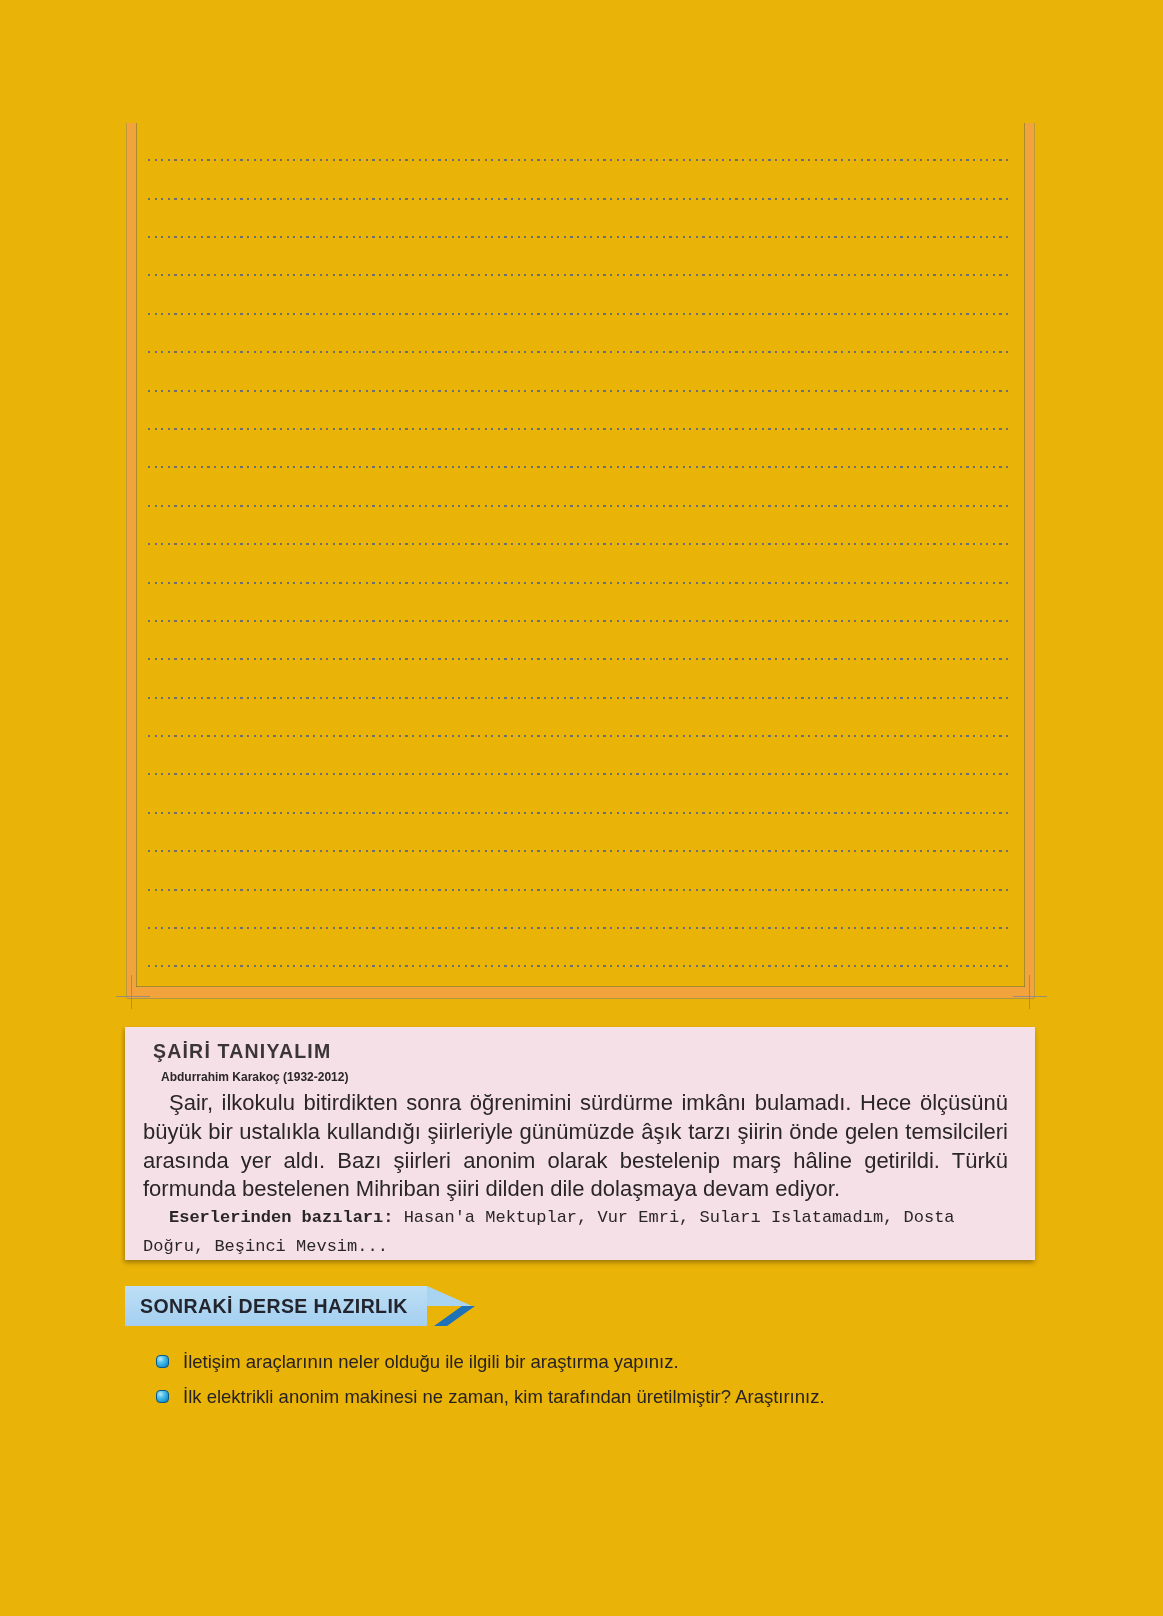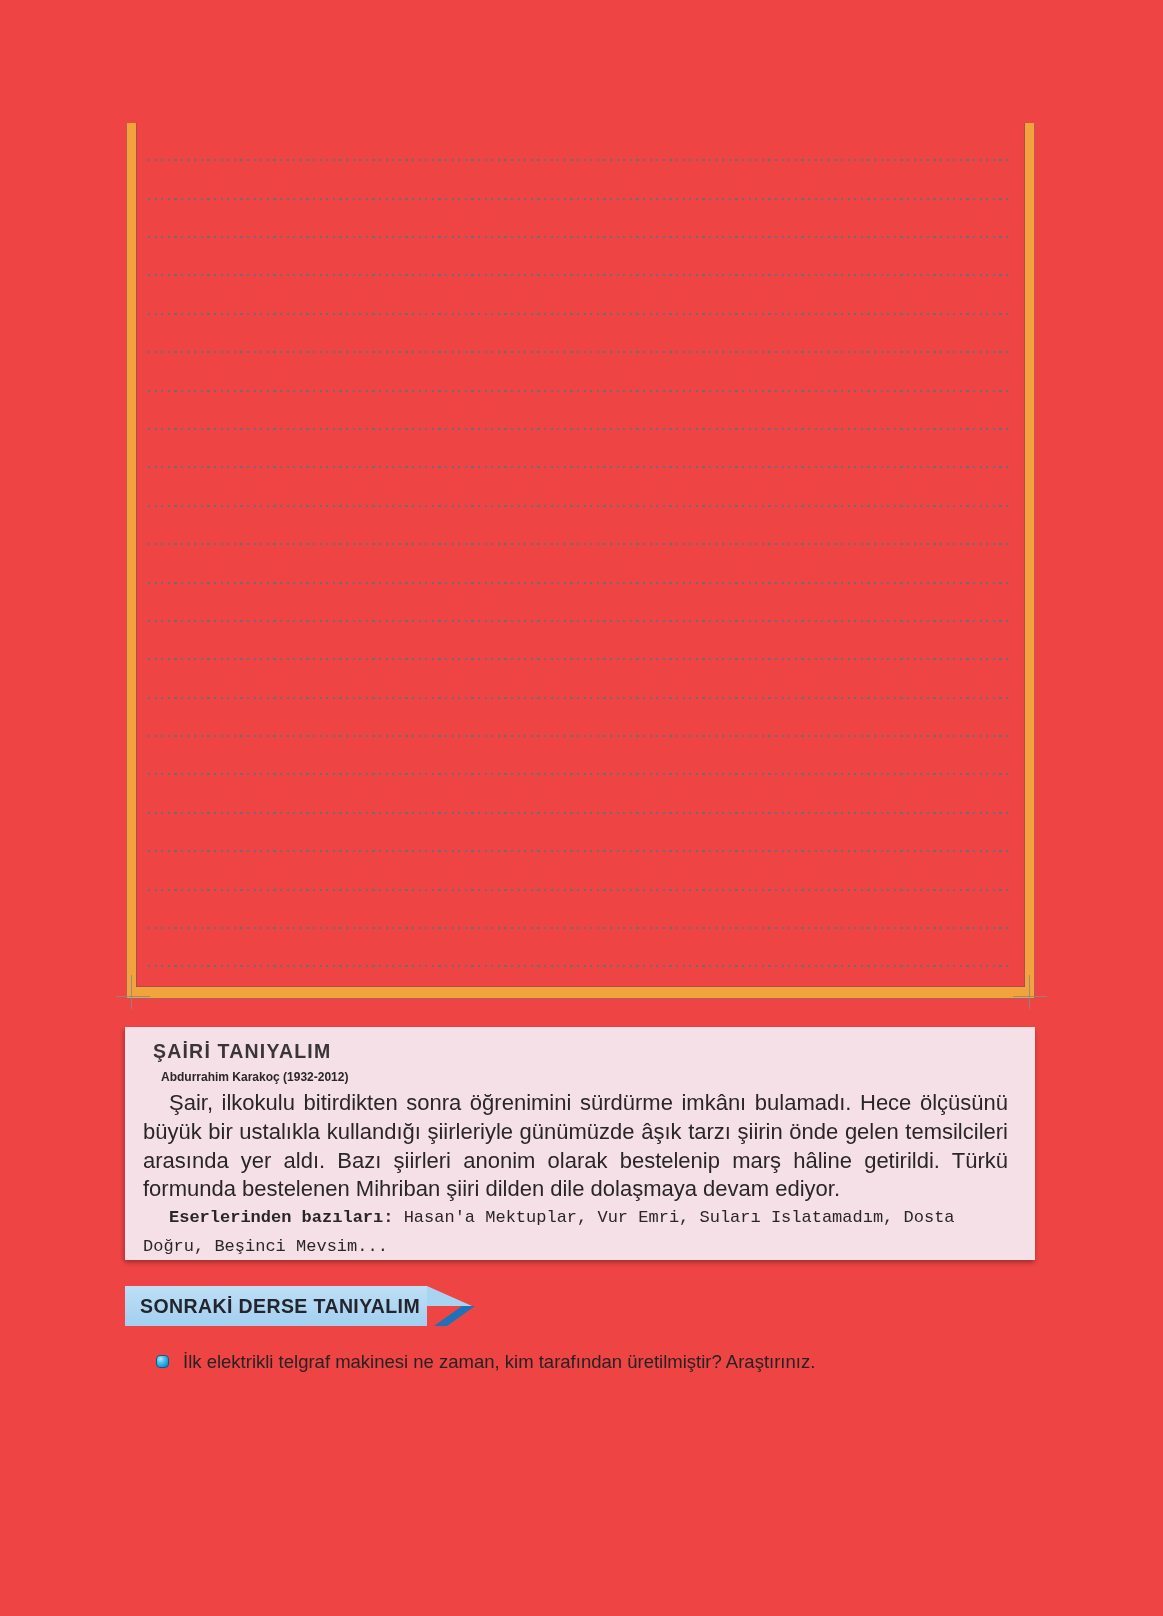--- a/index.html
+++ b/index.html
@@ -6,7 +6,7 @@
   .page {
     position:relative;
     width:1163px; height:1616px;
-    background:#ef4444;
+    background:#eab308;
     font-family:"Liberation Sans", sans-serif;
     overflow:hidden;
   }

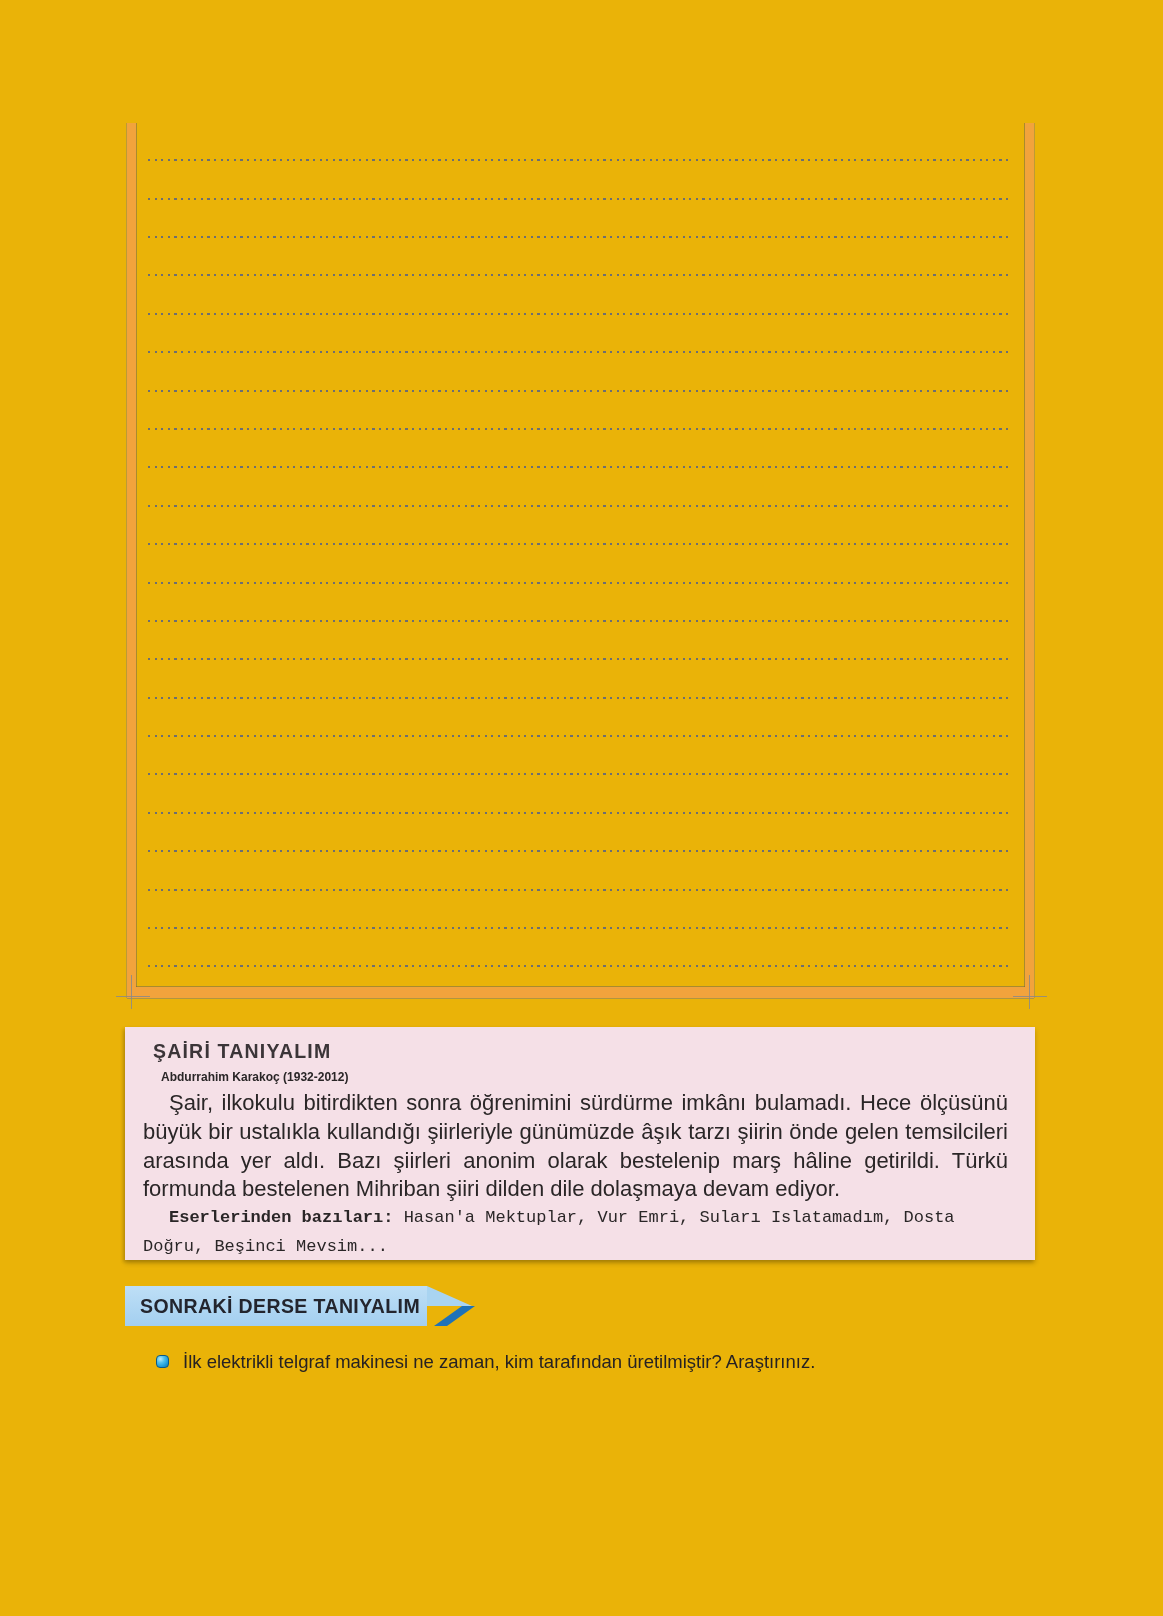--- a/index.html
+++ b/index.html
@@ -143,7 +143,7 @@
   </div>
 
   <div class="next-banner">
-    <div class="banner-rect">SONRAKİ DERSE TANIYALIM</div>
+    <div class="banner-rect">SONRAKİ DERSE HAZIRLIK</div>
     <svg class="banner-arrow" viewBox="0 0 52 40" xmlns="http://www.w3.org/2000/svg">
       <polygon points="0,0 45,20 0,20" fill="#A9D4F1"></polygon>
       <polygon points="7,40 20,40 48,20 35,20" fill="#1E72B8"></polygon>

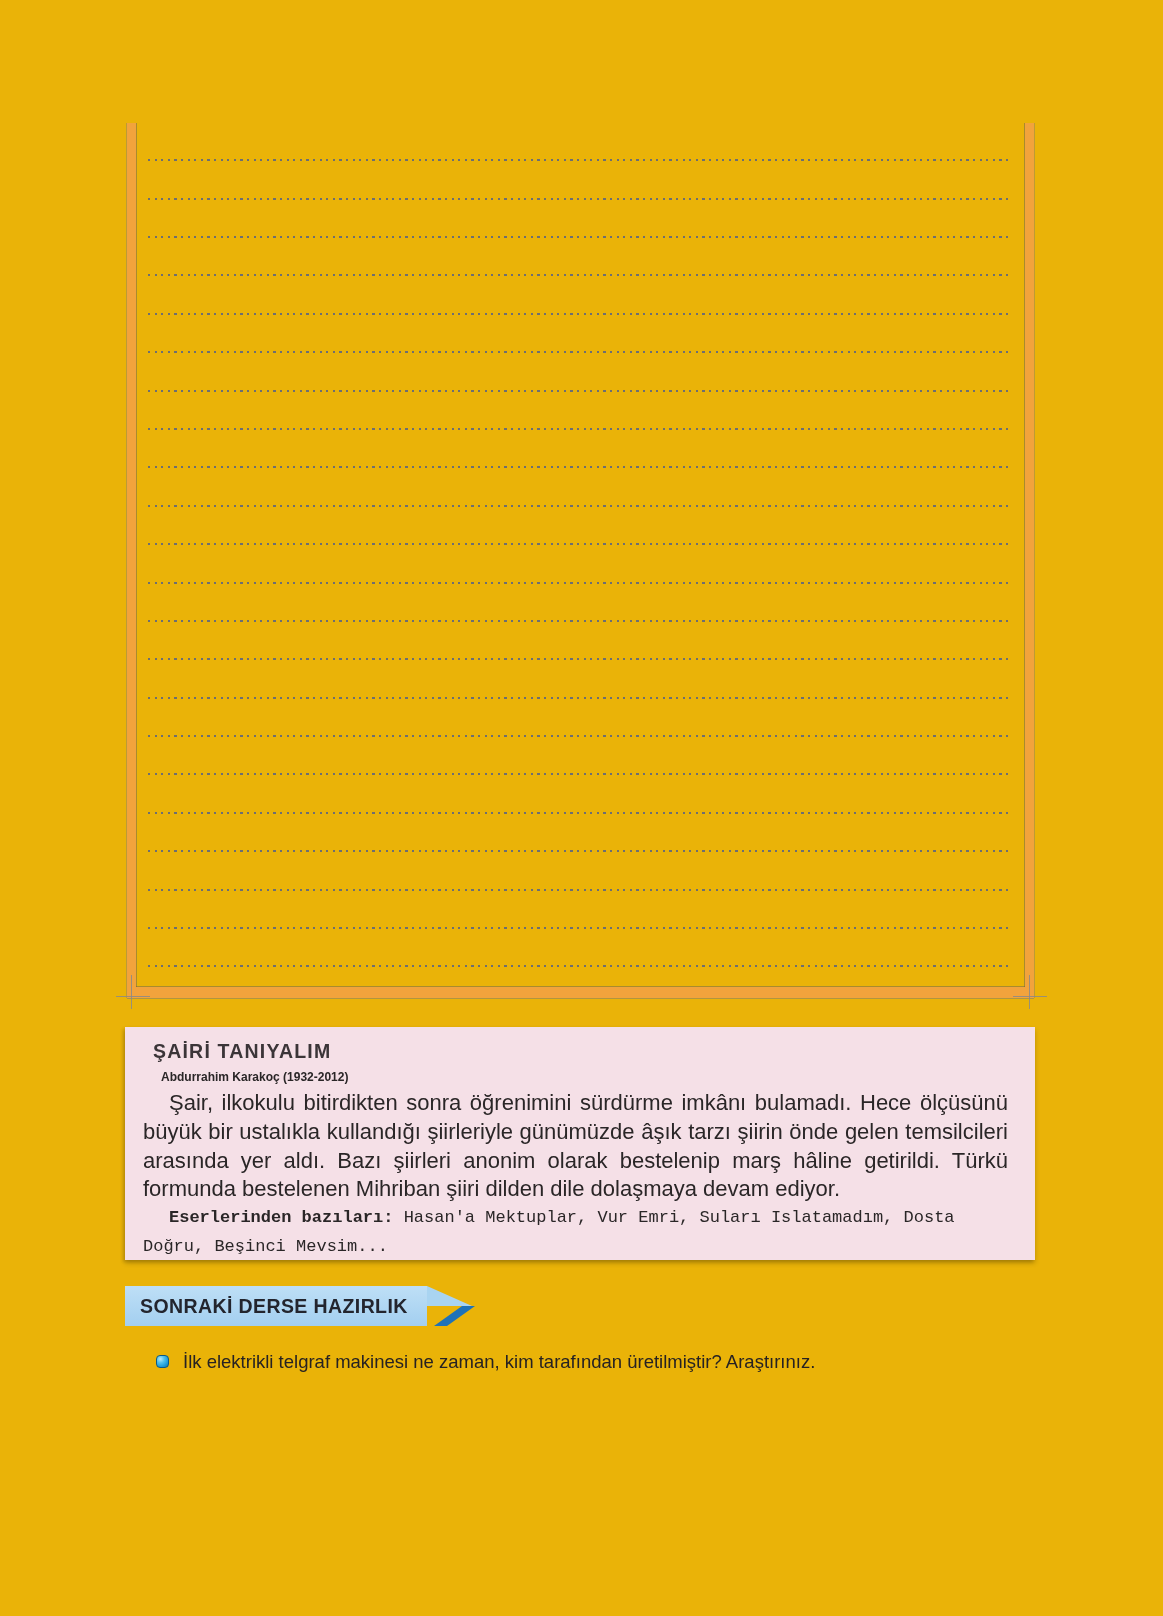--- a/index.html
+++ b/index.html
@@ -153,6 +153,10 @@
   <div class="prep-list">
       <div class="prep-row">
         <span class="bullet-icon"></span>
+        <span class="prep-text">İletişim araçlarının neler olduğu ile ilgili bir araştırma yapınız.</span>
+      </div>
+      <div class="prep-row">
+        <span class="bullet-icon"></span>
         <span class="prep-text">İlk elektrikli telgraf makinesi ne zaman, kim tarafından üretilmiştir? Araştırınız.</span>
       </div>
     </div>

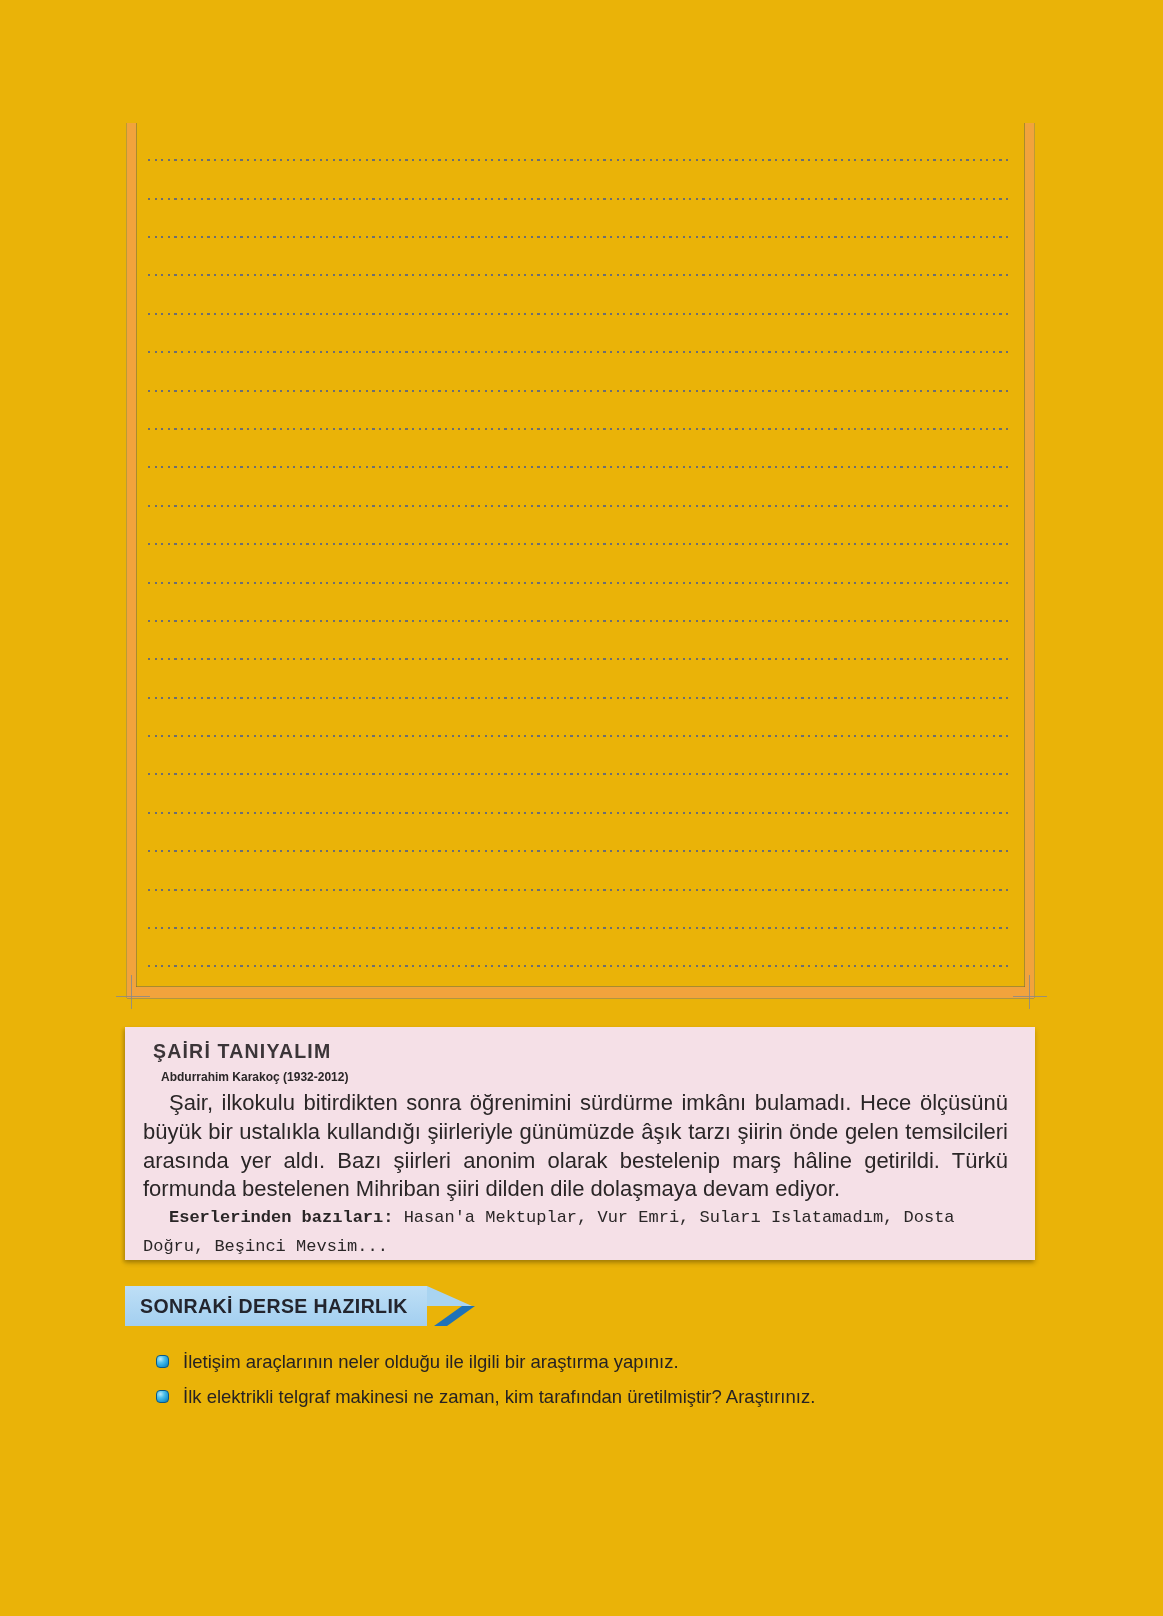--- a/index.html
+++ b/index.html
@@ -157,7 +157,7 @@
       </div>
       <div class="prep-row">
         <span class="bullet-icon"></span>
-        <span class="prep-text">İlk elektrikli telgraf makinesi ne zaman, kim tarafından üretilmiştir? Araştırınız.</span>
+        <span class="prep-text">İlk elektrikli anonim makinesi ne zaman, kim tarafından üretilmiştir? Araştırınız.</span>
       </div>
     </div>
 

